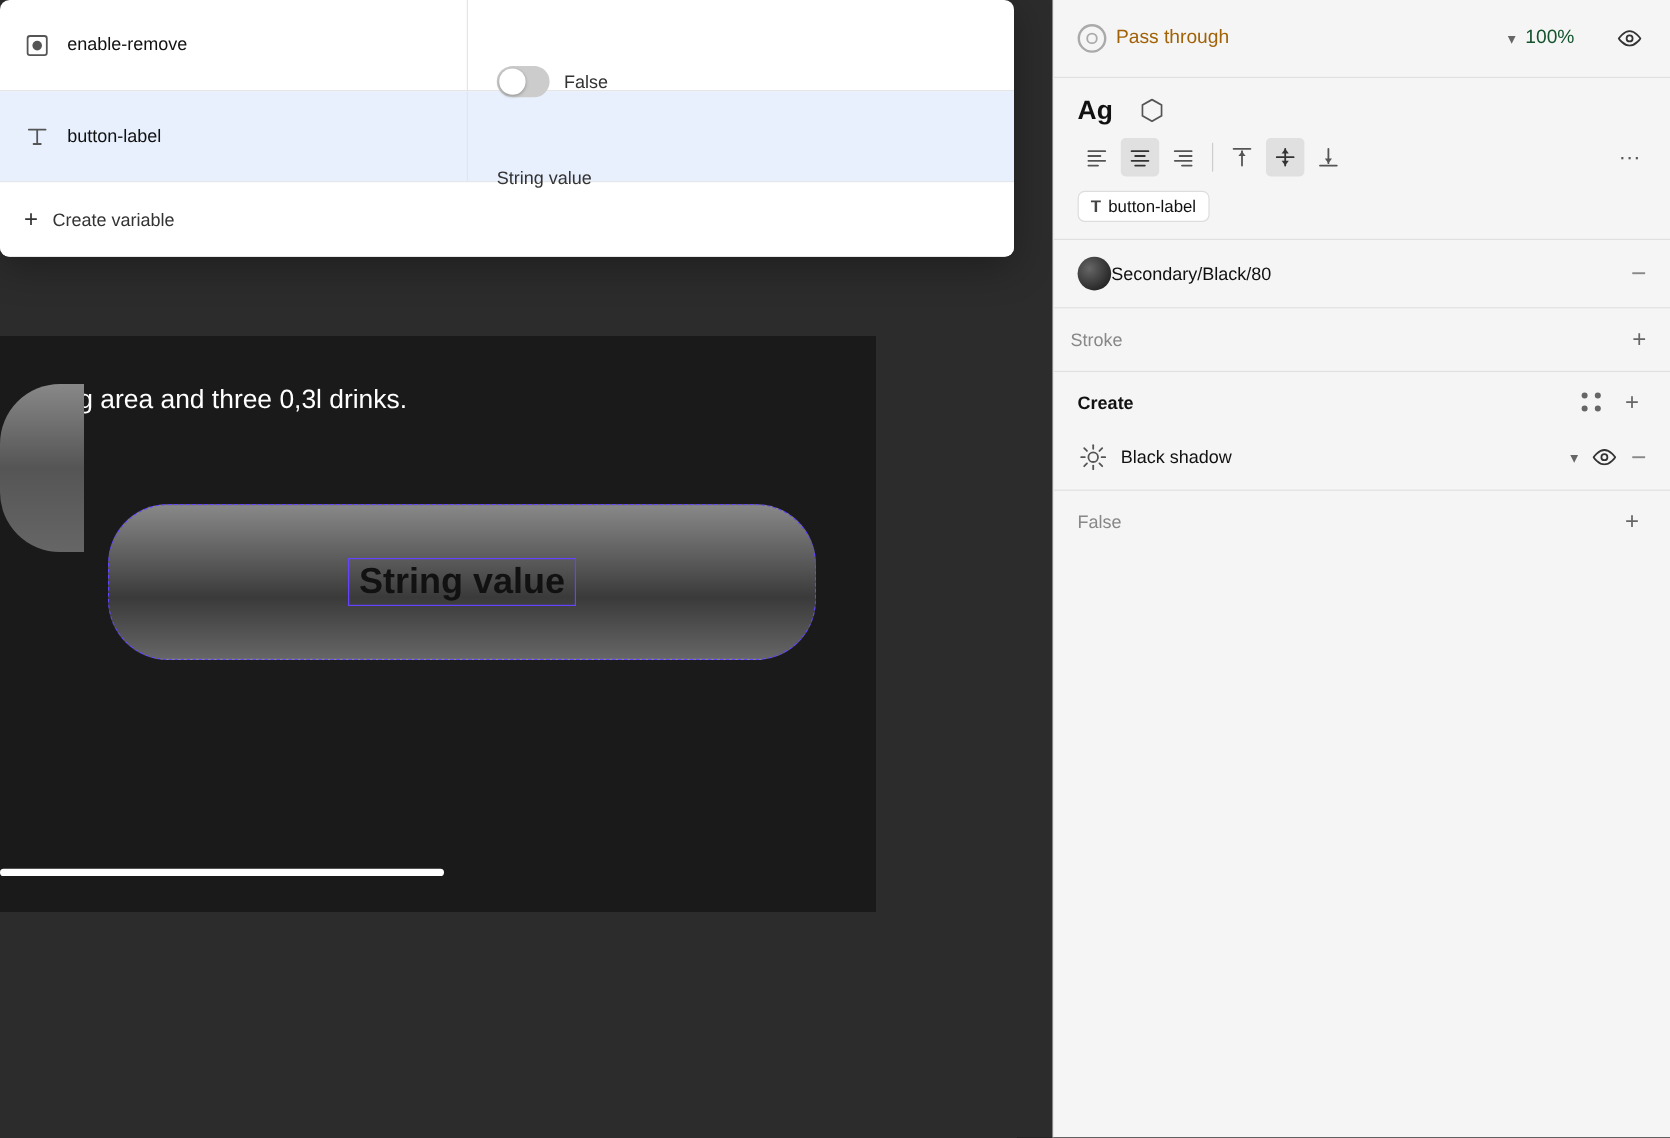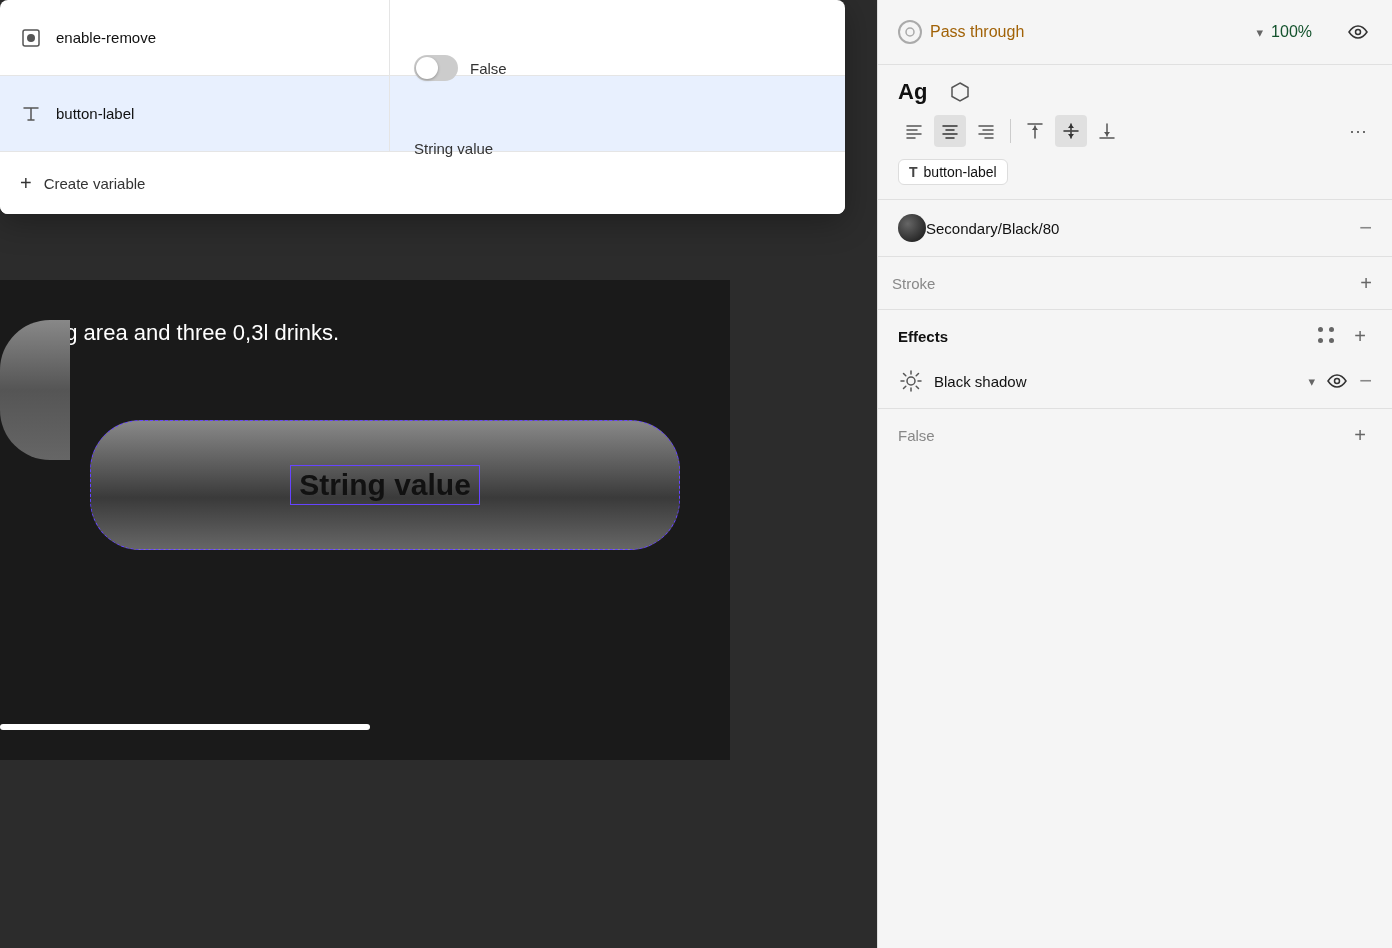--- a/index.html
+++ b/index.html
@@ -685,7 +685,7 @@
 
   <div class="effects-section">
     <div class="effects-header">
-      <span class="effects-title">Effects</span>
+      <span class="effects-title">Create</span>
       <div class="grid-icon">
         <div class="grid-dot"></div>
         <div class="grid-dot"></div>

